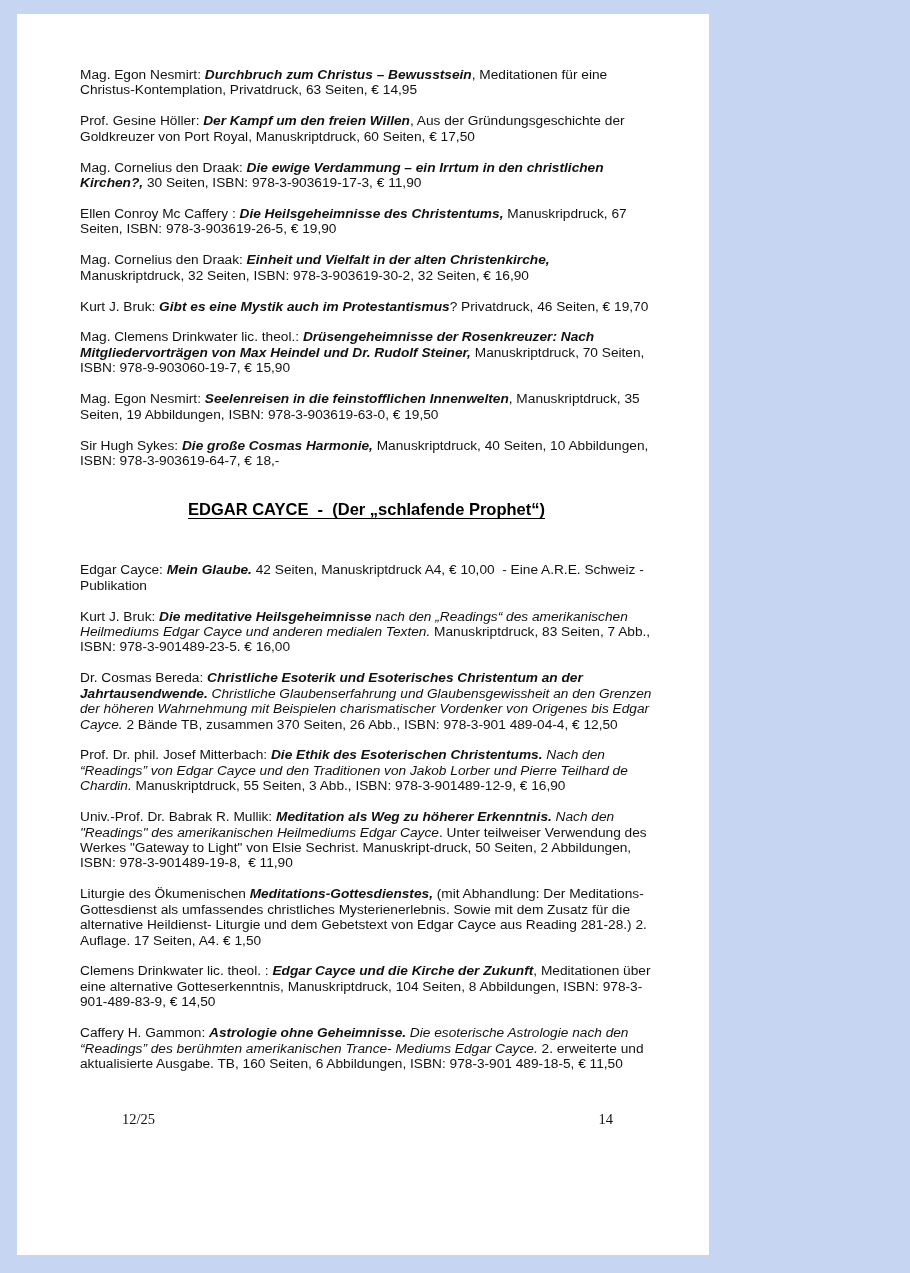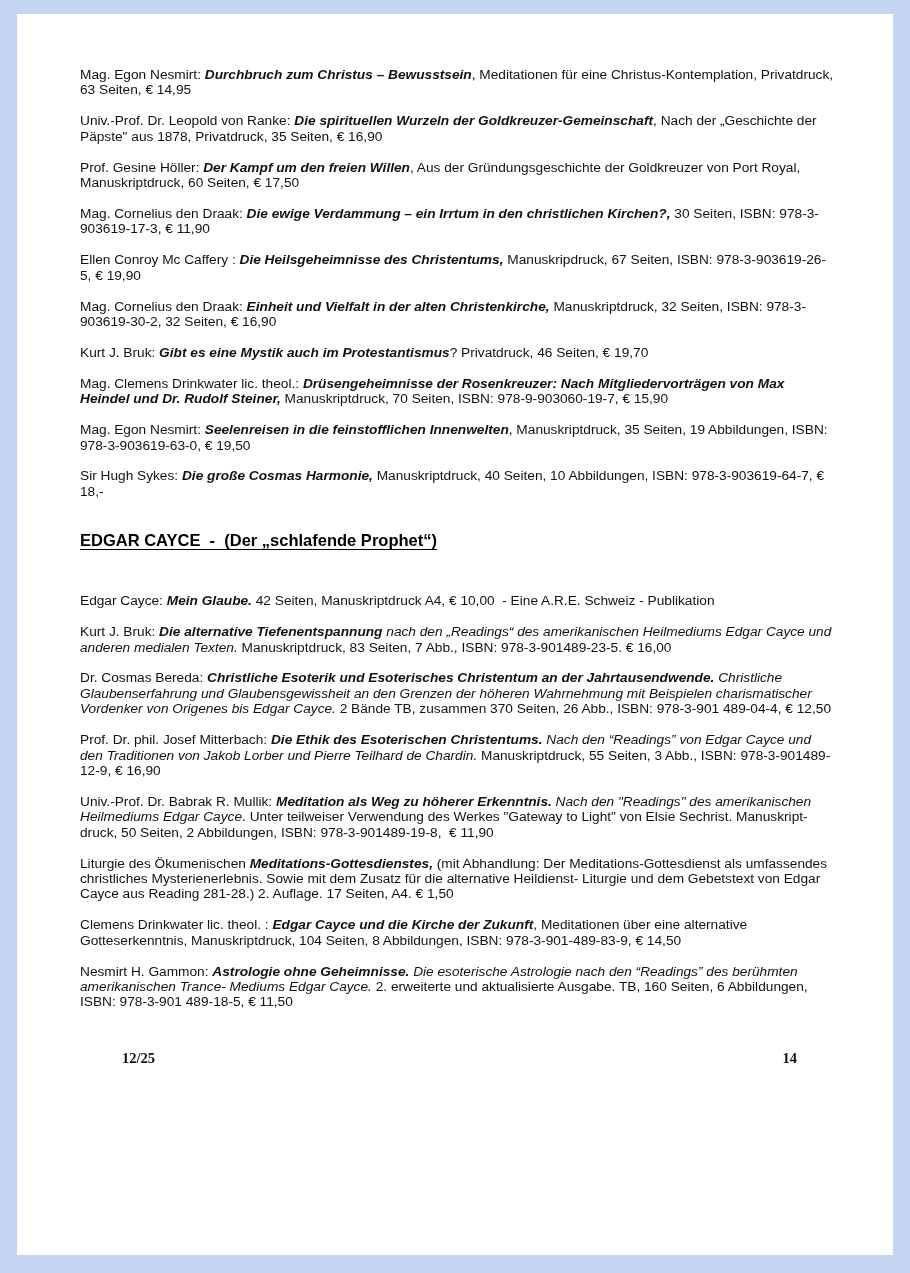--- a/index.html
+++ b/index.html
@@ -12,7 +12,7 @@
   .page {
     position: absolute;
     left: 17px; top: 14px;
-    width: 876px; height: 1241px;
+    width: 692px; height: 1241px;
     background: #ffffff;
   }
   .content {

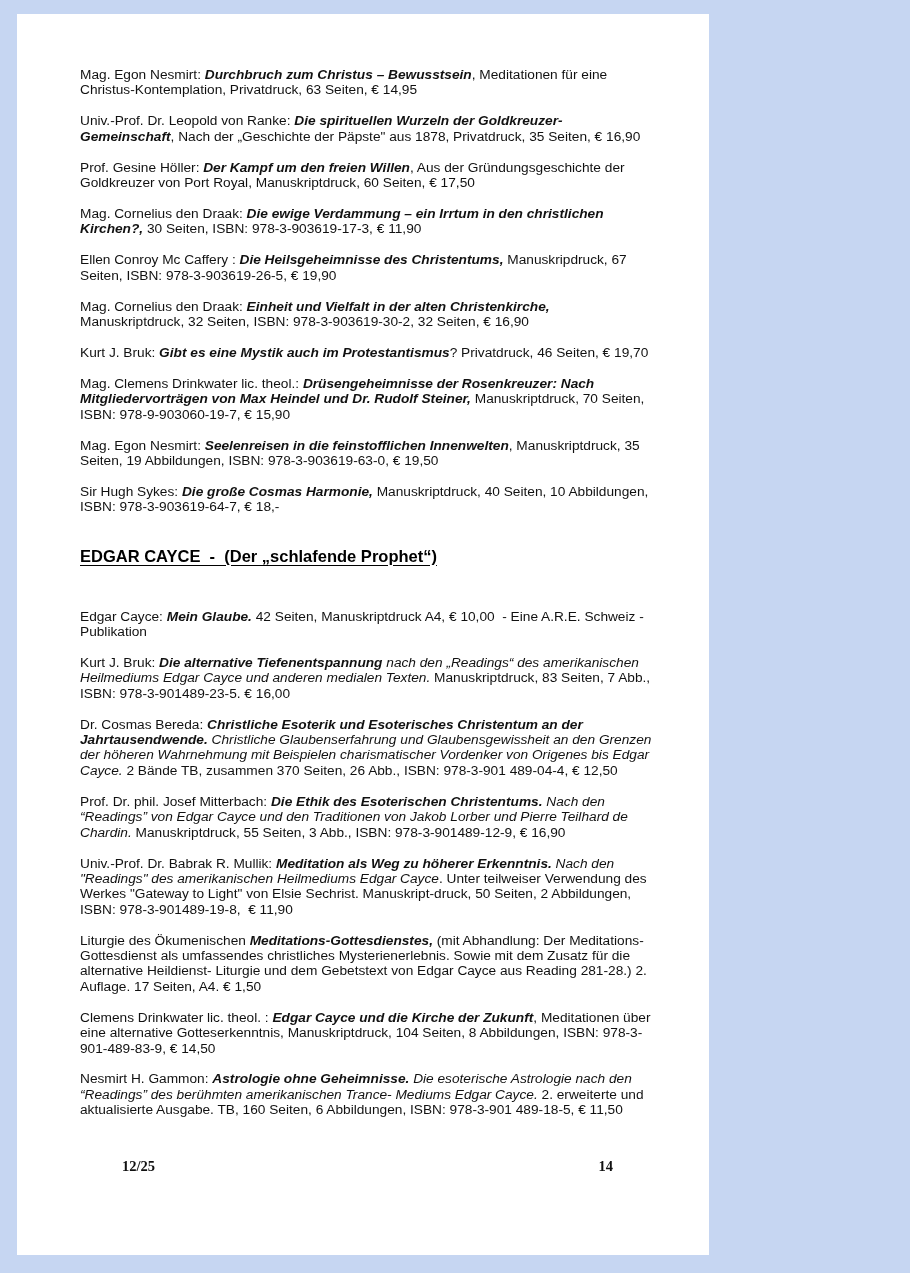--- a/index.html
+++ b/index.html
@@ -56,7 +56,6 @@
 
     <div id="top-entries">
         <p class="entry"><span class="seg-n">Mag. Egon Nesmirt: </span><span class="seg-bi">Durchbruch zum Christus – Bewusstsein</span><span class="seg-n">, Meditationen für eine Christus-Kontemplation, Privatdruck, 63 Seiten, € 14,95</span></p>
-        <p class="entry"><span class="seg-n">Univ.-Prof. Dr. Leopold von Ranke: </span><span class="seg-bi">Die spirituellen Wurzeln der Goldkreuzer-Gemeinschaft</span><span class="seg-n">, Nach der „Geschichte der Päpste" aus 1878, Privatdruck, 35 Seiten, € 16,90</span></p>
         <p class="entry"><span class="seg-n">Prof. Gesine Höller: </span><span class="seg-bi">Der Kampf um den freien Willen</span><span class="seg-n">, Aus der Gründungsgeschichte der Goldkreuzer von Port Royal, Manuskriptdruck, 60 Seiten, € 17,50</span></p>
         <p class="entry"><span class="seg-n">Mag. Cornelius den Draak: </span><span class="seg-bi">Die ewige Verdammung – ein Irrtum in den christlichen Kirchen?,</span><span class="seg-n"> 30 Seiten, ISBN: 978-3-903619-17-3, € 11,90</span></p>
         <p class="entry"><span class="seg-n">Ellen Conroy Mc Caffery : </span><span class="seg-bi">Die Heilsgeheimnisse des Christentums,</span><span class="seg-n"> Manuskripdruck, 67 Seiten, ISBN: 978-3-903619-26-5, € 19,90</span></p>

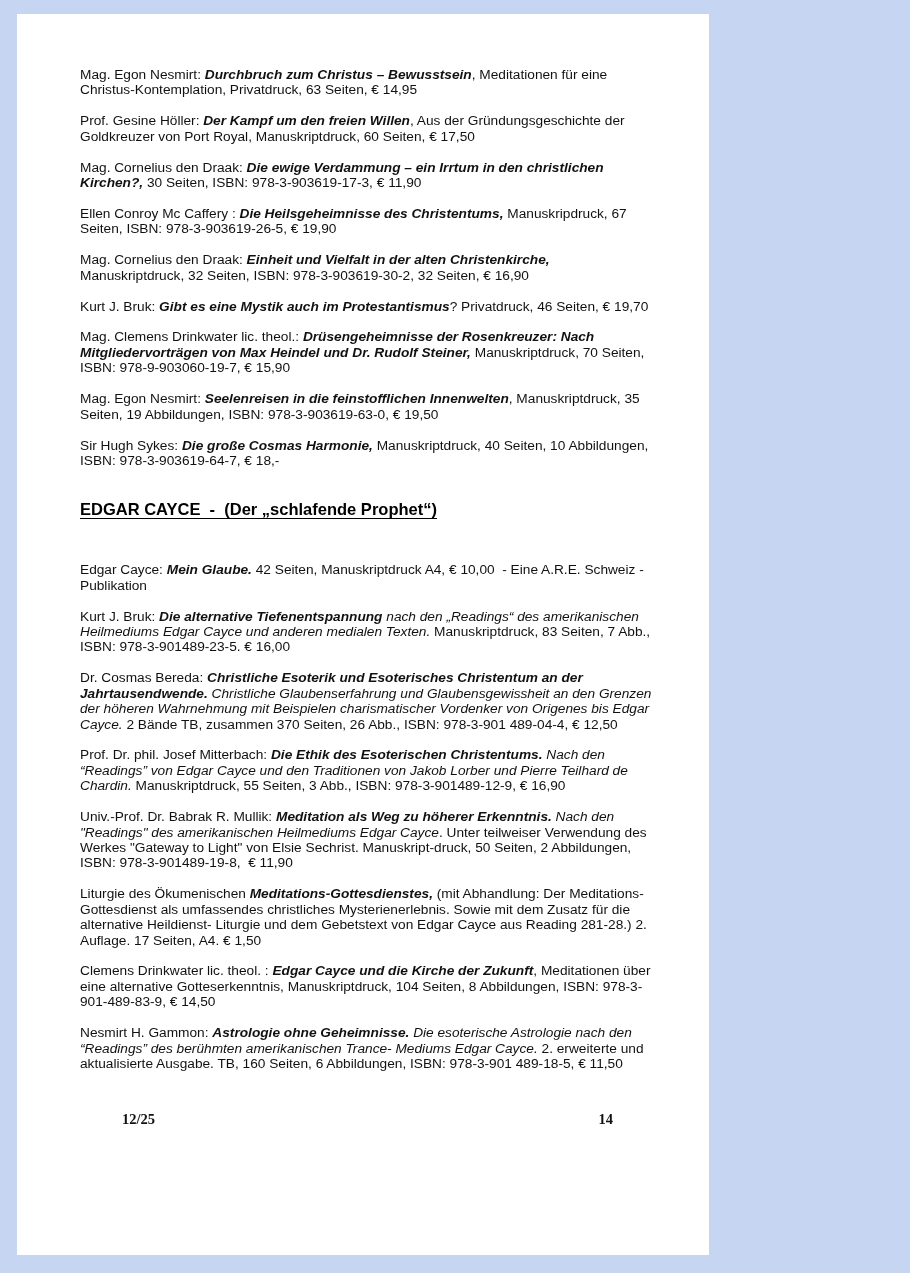--- a/index.html
+++ b/index.html
@@ -29,6 +29,7 @@
   .seg-bi { font-weight: bold;   font-style: italic; }
   .seg-i  { font-weight: normal; font-style: italic; }
   .section-heading {
+    text-align: center;
     font-size: 16.5px;
     font-weight: bold;
     text-decoration: underline;

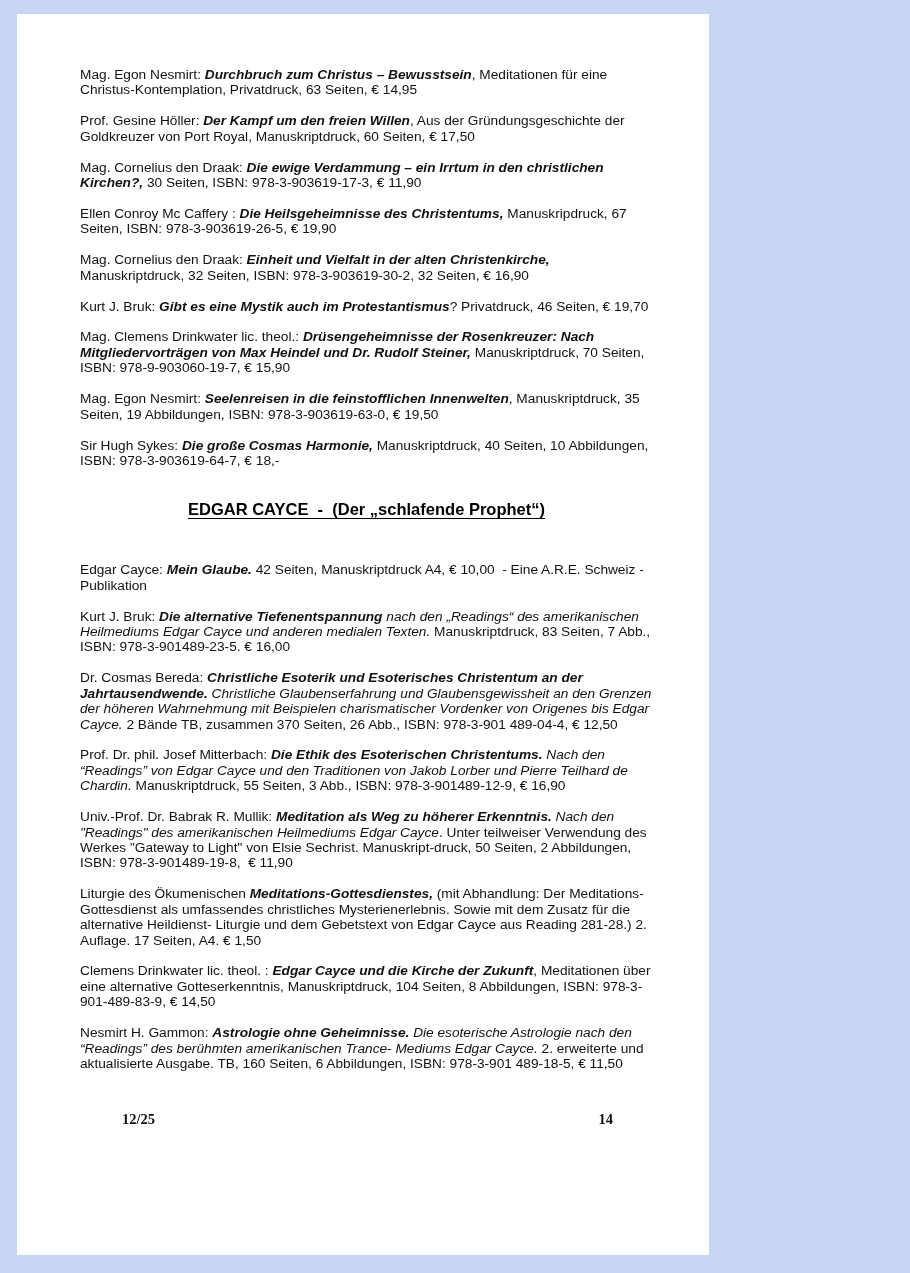--- a/index.html
+++ b/index.html
@@ -71,7 +71,7 @@
 
     <div id="cayce-entries">
         <p class="entry"><span class="seg-n">Edgar Cayce: </span><span class="seg-bi">Mein Glaube.</span><span class="seg-n"> 42 Seiten, Manuskriptdruck A4, € 10,00  - Eine A.R.E. Schweiz - Publikation</span></p>
-        <p class="entry"><span class="seg-n">Kurt J. Bruk: </span><span class="seg-bi">Die alternative Tiefenentspannung</span><span class="seg-i"> nach den „Readings“ des amerikanischen Heilmediums Edgar Cayce und anderen medialen Texten.</span><span class="seg-n"> Manuskriptdruck, 83 Seiten, 7 Abb., ISBN: 978-3-901489-23-5. € 16,00</span></p>
+        <p class="entry"><span class="seg-n">Kurt J. Bruk: </span><span class="seg-bi">Die meditative Heilsgeheimnisse</span><span class="seg-i"> nach den „Readings“ des amerikanischen Heilmediums Edgar Cayce und anderen medialen Texten.</span><span class="seg-n"> Manuskriptdruck, 83 Seiten, 7 Abb., ISBN: 978-3-901489-23-5. € 16,00</span></p>
         <p class="entry"><span class="seg-n">Dr. Cosmas Bereda: </span><span class="seg-bi">Christliche Esoterik und Esoterisches Christentum an der Jahrtausendwende.</span><span class="seg-i"> Christliche Glaubenserfahrung und Glaubensgewissheit an den Grenzen der höheren Wahrnehmung mit Beispielen charismatischer Vordenker von Origenes bis Edgar Cayce.</span><span class="seg-n"> 2 Bände TB, zusammen 370 Seiten, 26 Abb., ISBN: 978-3-901 489-04-4, € 12,50</span></p>
         <p class="entry"><span class="seg-n">Prof. Dr. phil. Josef Mitterbach: </span><span class="seg-bi">Die Ethik des Esoterischen Christentums.</span><span class="seg-i"> Nach den “Readings” von Edgar Cayce und den Traditionen von Jakob Lorber und Pierre Teilhard de Chardin.</span><span class="seg-n"> Manuskriptdruck, 55 Seiten, 3 Abb., ISBN: 978-3-901489-12-9, € 16,90</span></p>
         <p class="entry"><span class="seg-n">Univ.-Prof. Dr. Babrak R. Mullik: </span><span class="seg-bi">Meditation als Weg zu höherer Erkenntnis.</span><span class="seg-i"> Nach den "Readings" des amerikanischen Heilmediums Edgar Cayce</span><span class="seg-n">. Unter teilweiser Verwendung des Werkes "Gateway to Light" von Elsie Sechrist. Manuskript-druck, 50 Seiten, 2 Abbildungen, ISBN: 978-3-901489-19-8,  € 11,90</span></p>

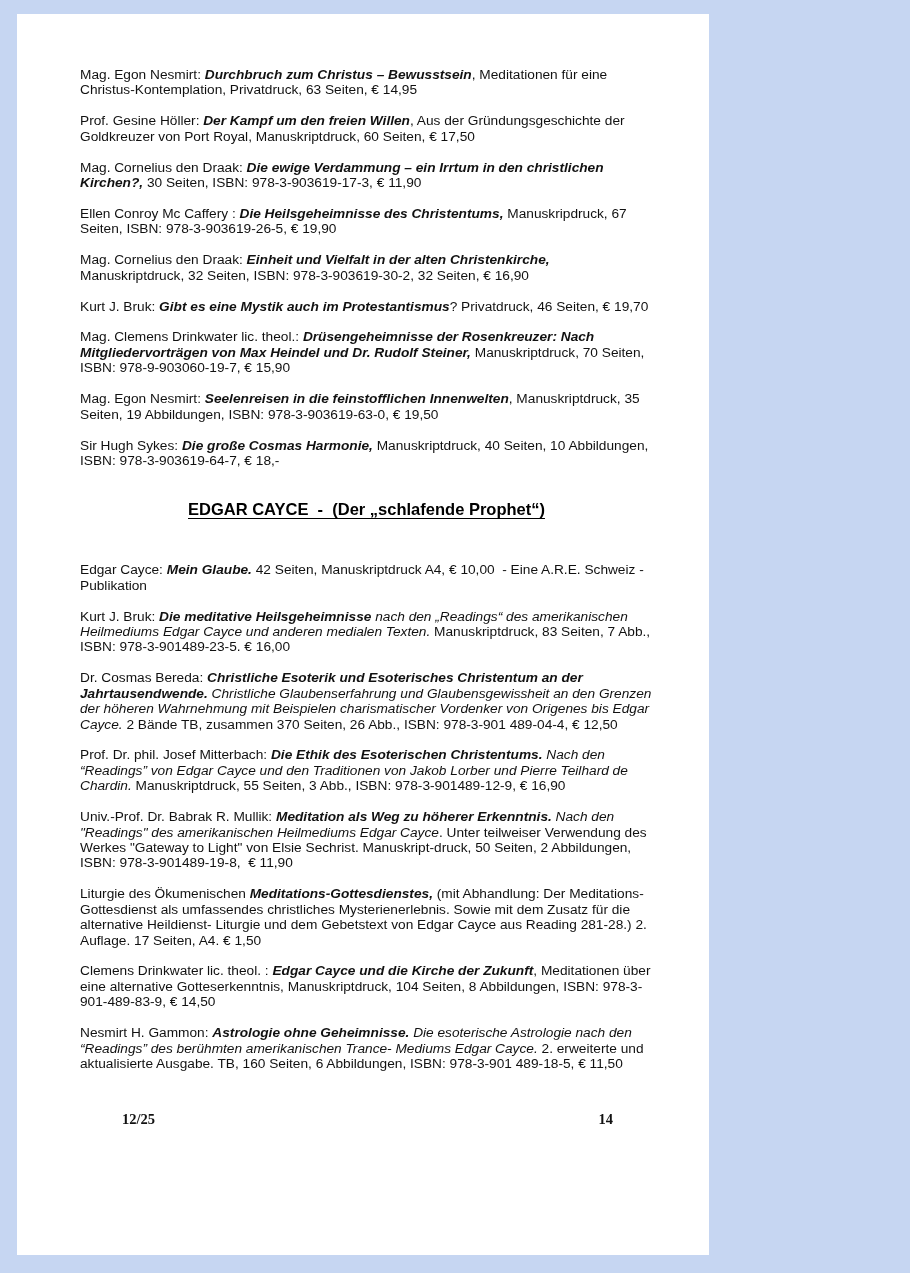--- a/index.html
+++ b/index.html
@@ -77,7 +77,7 @@
         <p class="entry"><span class="seg-n">Univ.-Prof. Dr. Babrak R. Mullik: </span><span class="seg-bi">Meditation als Weg zu höherer Erkenntnis.</span><span class="seg-i"> Nach den "Readings" des amerikanischen Heilmediums Edgar Cayce</span><span class="seg-n">. Unter teilweiser Verwendung des Werkes "Gateway to Light" von Elsie Sechrist. Manuskript-druck, 50 Seiten, 2 Abbildungen, ISBN: 978-3-901489-19-8,  € 11,90</span></p>
         <p class="entry"><span class="seg-n">Liturgie des Ökumenischen </span><span class="seg-bi">Meditations-Gottesdienstes,</span><span class="seg-n"> (mit Abhandlung: Der Meditations-Gottesdienst als umfassendes christliches Mysterienerlebnis. Sowie mit dem Zusatz für die alternative Heildienst- Liturgie und dem Gebetstext von Edgar Cayce aus Reading 281-28.) 2. Auflage. 17 Seiten, A4. € 1,50</span></p>
         <p class="entry"><span class="seg-n">Clemens Drinkwater lic. theol. : </span><span class="seg-bi">Edgar Cayce und die Kirche der Zukunft</span><span class="seg-n">, Meditationen über eine alternative Gotteserkenntnis, Manuskriptdruck, 104 Seiten, 8 Abbildungen, ISBN: 978-3-901-489-83-9, € 14,50</span></p>
-        <p class="entry"><span class="seg-n">Nesmirt H. Gammon: </span><span class="seg-bi">Astrologie ohne Geheimnisse.</span><span class="seg-i"> Die esoterische Astrologie nach den “Readings” des berühmten amerikanischen Trance- Mediums Edgar Cayce.</span><span class="seg-n"> 2. erweiterte und aktualisierte Ausgabe. TB, 160 Seiten, 6 Abbildungen, ISBN: 978-3-901 489-18-5, € 11,50</span></p>
+        <p class="entry"><span class="seg-n">Caffery H. Gammon: </span><span class="seg-bi">Astrologie ohne Geheimnisse.</span><span class="seg-i"> Die esoterische Astrologie nach den “Readings” des berühmten amerikanischen Trance- Mediums Edgar Cayce.</span><span class="seg-n"> 2. erweiterte und aktualisierte Ausgabe. TB, 160 Seiten, 6 Abbildungen, ISBN: 978-3-901 489-18-5, € 11,50</span></p>
       </div>
 
     <div class="footer">

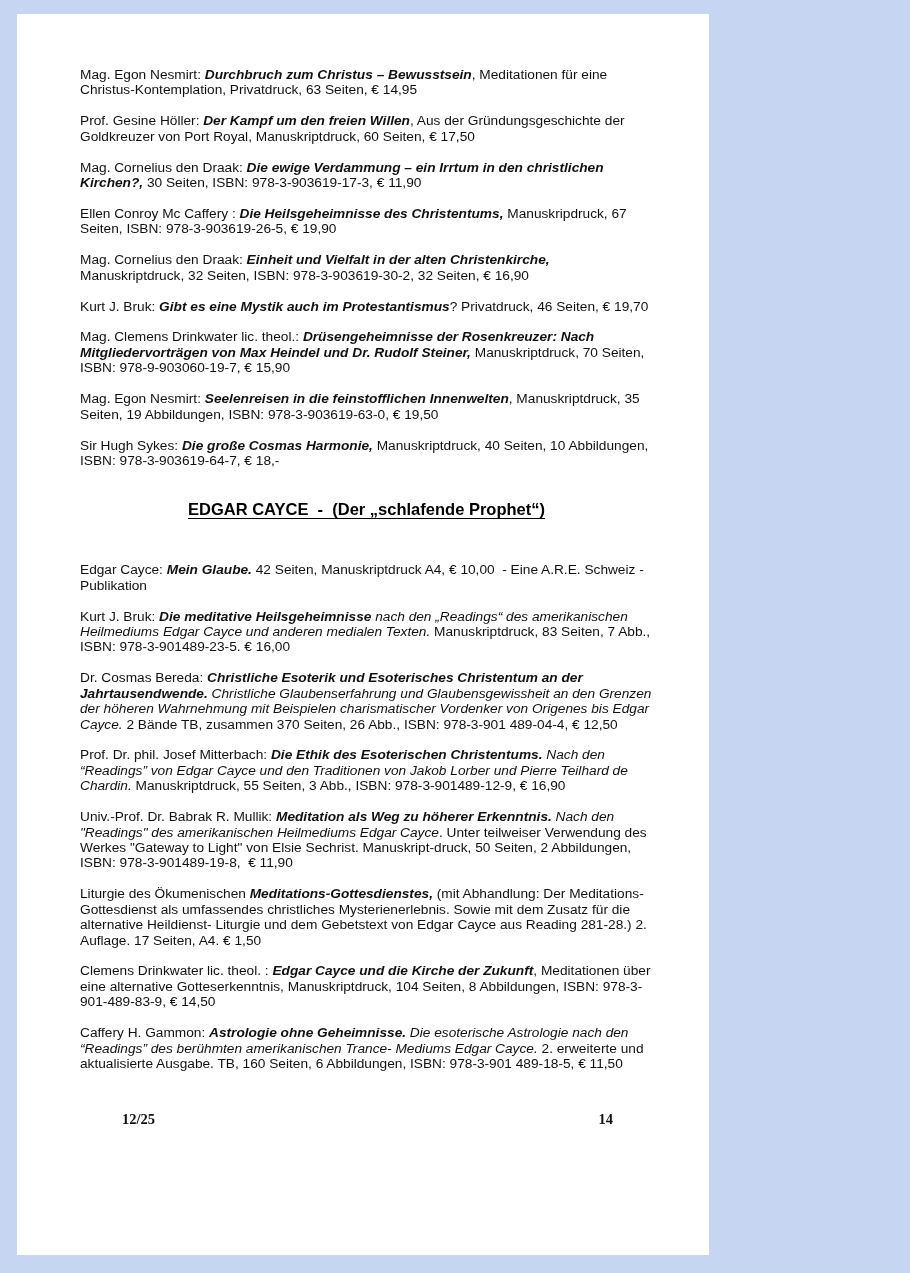--- a/index.html
+++ b/index.html
@@ -46,7 +46,6 @@
     font-family: "Liberation Serif", serif;
     font-size: 14.5px;
     color: #111;
-    font-weight: bold;
   }
 </style>
 </head>

